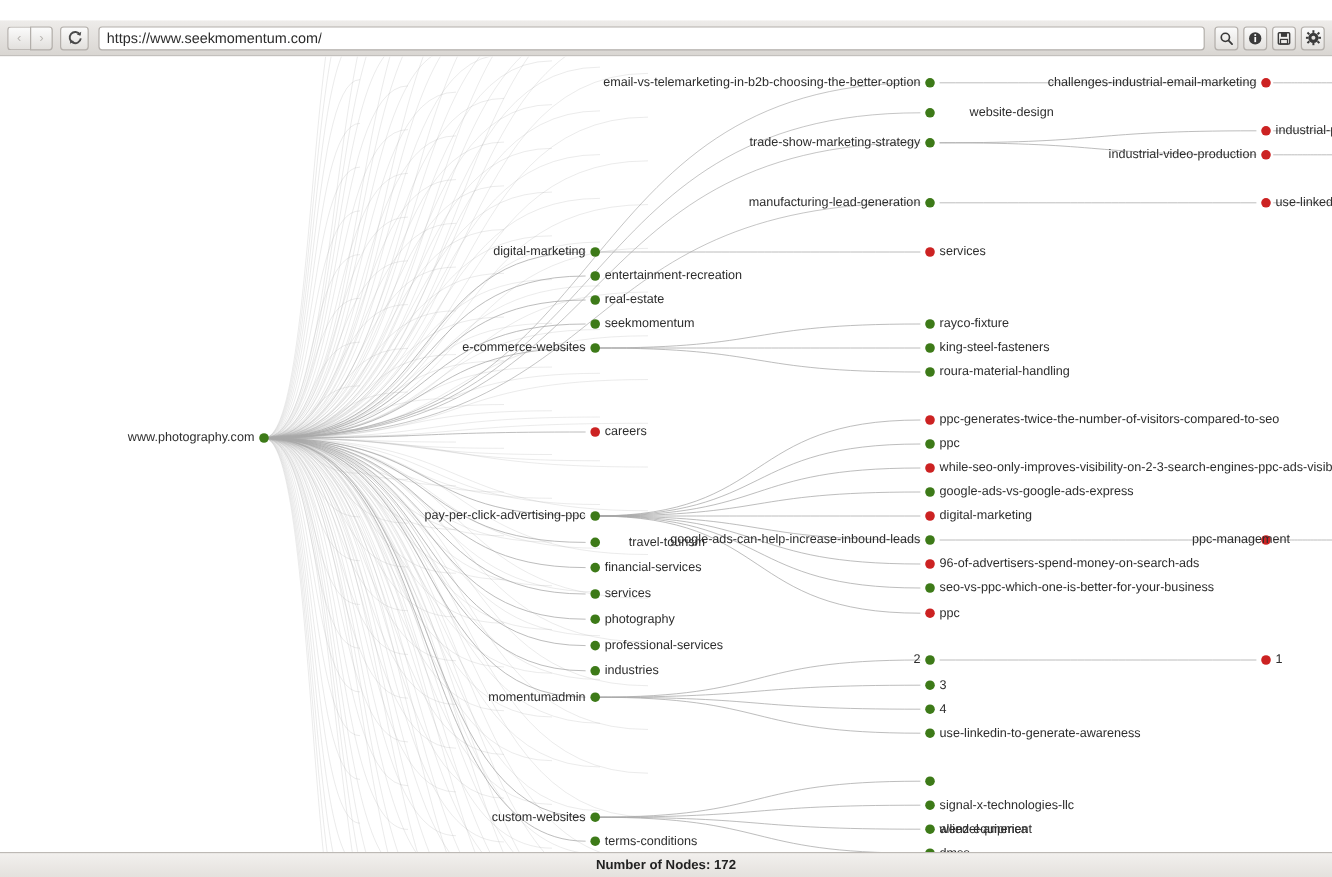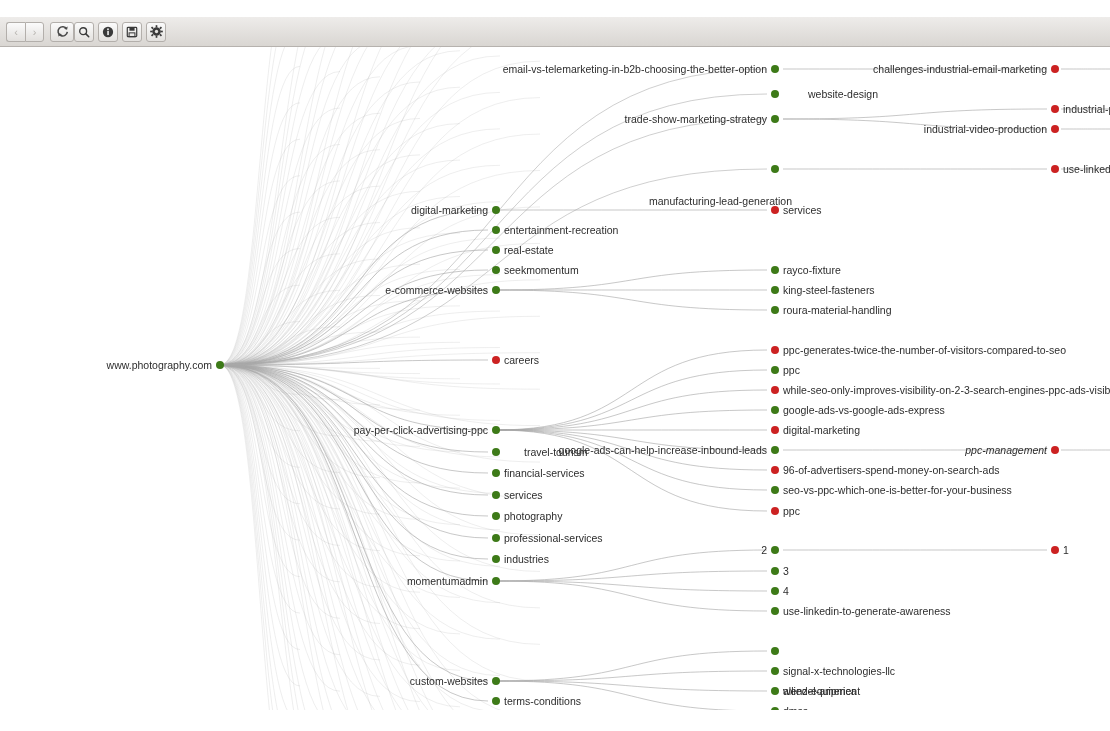--- a/index.html
+++ b/index.html
@@ -120,6 +120,9 @@
         <path d="M12.6 1.6 L11.9 5.1 L8.6 4.0 Z" fill="#4a4a4a"></path>
         <path d="M2.4 12.4 L3.1 8.9 L6.4 10.0 Z" fill="#4a4a4a"></path>
       </svg>
+    </div>
+    <div class="urlbar">
+      <span class="urltext" title="https://www.seekmomentum.com/">https://www.seekmomentum.com/</span>
     </div>
     <div class="toolgroup">
       <div class="toolbtn">

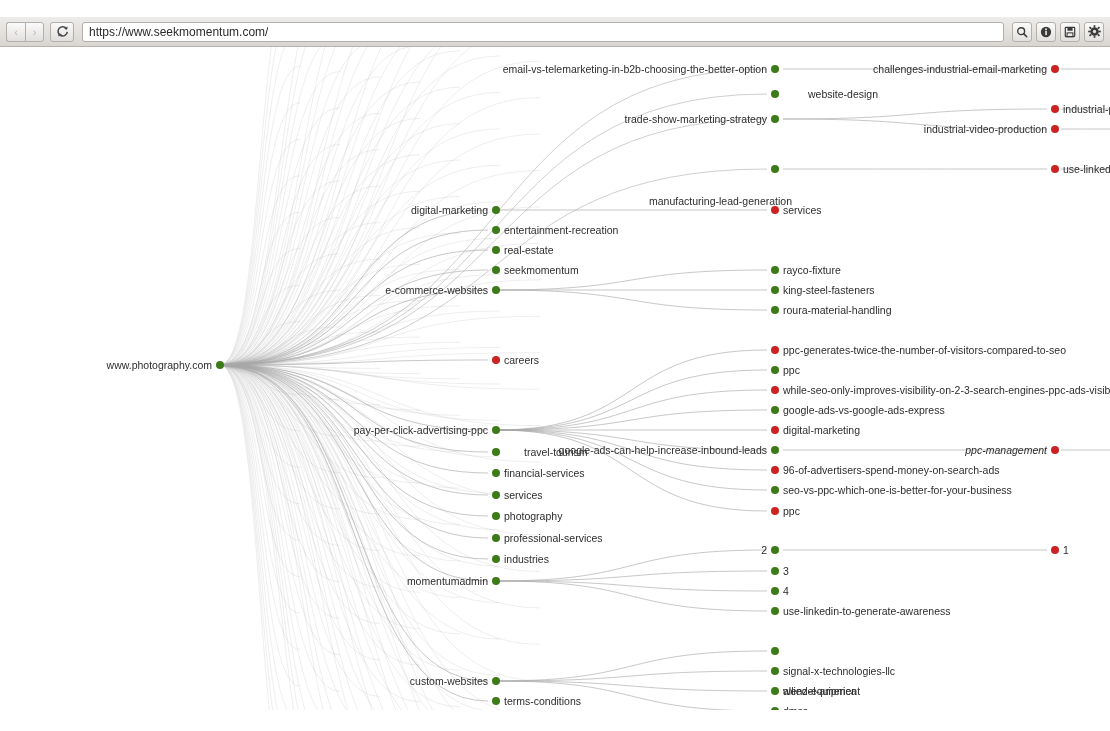--- a/index.html
+++ b/index.html
@@ -405,7 +405,7 @@
         <div class="node-dot" style="left: 1055px; top: 82px; background: rgb(204, 34, 34);"></div>
         <div class="node-label r" style="left: 1047px; top: 82px;">industrial-video-production</div>
         <div class="node-dot" style="left: 775px; top: 122px; background: rgb(61, 122, 24);"></div>
-        <div class="node-label r" style="left: 792px; top: 122px; margin-top: 32px;">manufacturing-lead-generation</div>
+        <div class="node-label r" style="left: 767px; top: 122px;">manufacturing-lead-generation</div>
         <div class="node-dot" style="left: 1055px; top: 122px; background: rgb(204, 34, 34);"></div>
         <div class="node-label l" style="left: 1063px; top: 122px;">use-linkedir</div>
         <div class="node-dot" style="left: 496px; top: 163px; background: rgb(61, 122, 24);"></div>

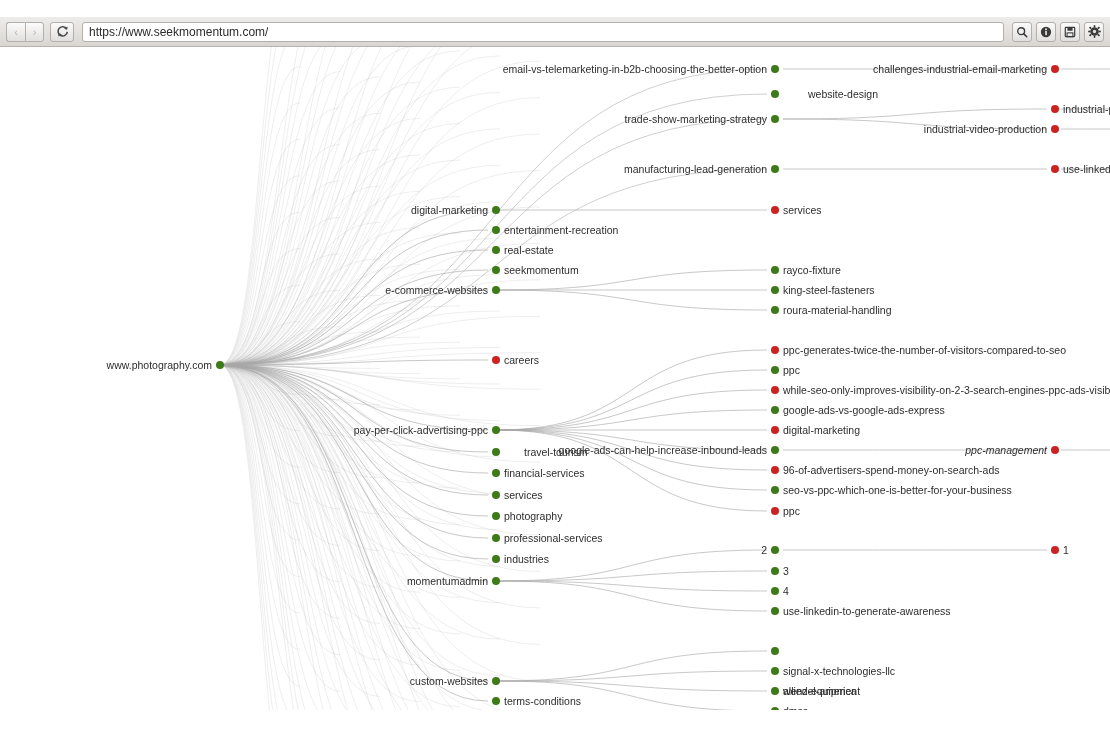--- a/index.html
+++ b/index.html
@@ -445,7 +445,7 @@
         <div class="node-dot" style="left: 775px; top: 403px; background: rgb(61, 122, 24);"></div>
         <div class="node-label r" style="left: 767px; top: 403px;">google-ads-can-help-increase-inbound-leads</div>
         <div class="node-dot" style="left: 1055px; top: 403px; background: rgb(204, 34, 34);"></div>
-        <div class="node-label r" style="left: 1047px; top: 403px; font-style: italic;">ppc-management</div>
+        <div class="node-label r" style="left: 1075px; top: 403px;">ppc-management</div>
         <div class="node-dot" style="left: 496px; top: 426px; background: rgb(61, 122, 24);"></div>
         <div class="node-label l" style="left: 504px; top: 426px;">financial-services</div>
         <div class="node-dot" style="left: 775px; top: 423px; background: rgb(204, 34, 34);"></div>

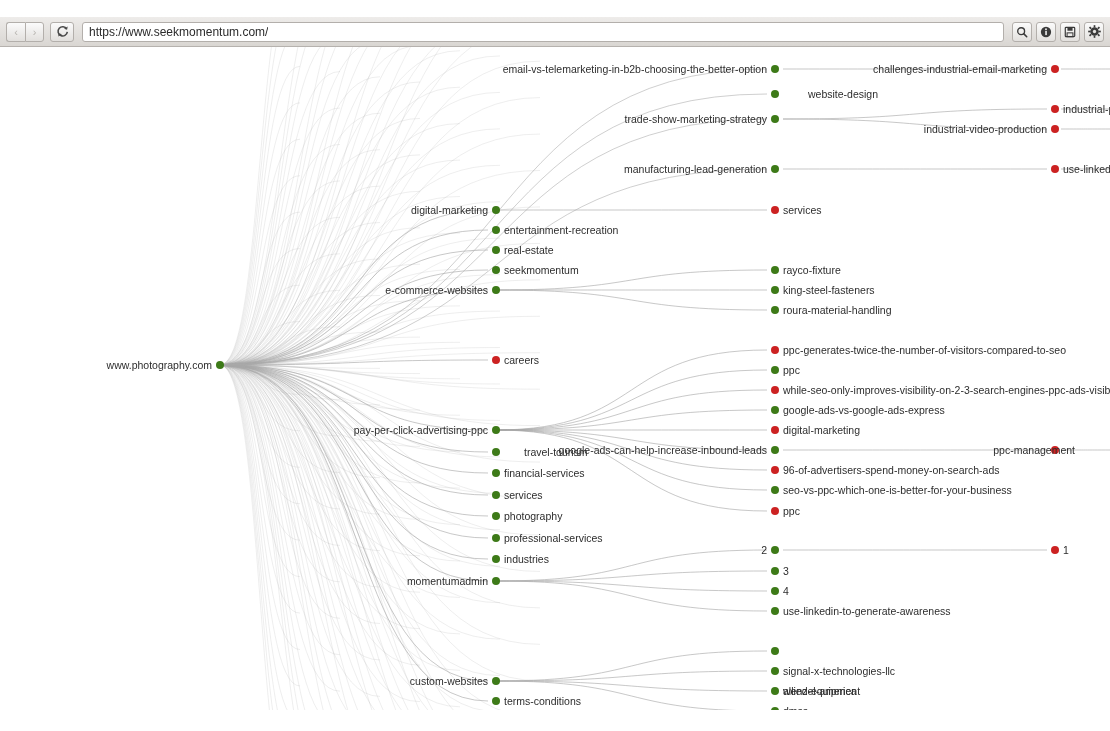--- a/index.html
+++ b/index.html
@@ -489,6 +489,9 @@
       </div>
   </div>
 
+  <div class="statusbar">
+    <span class="status-text">Number of Nodes: 172</span>
+  </div>
 </div>
 
 </body></html>

